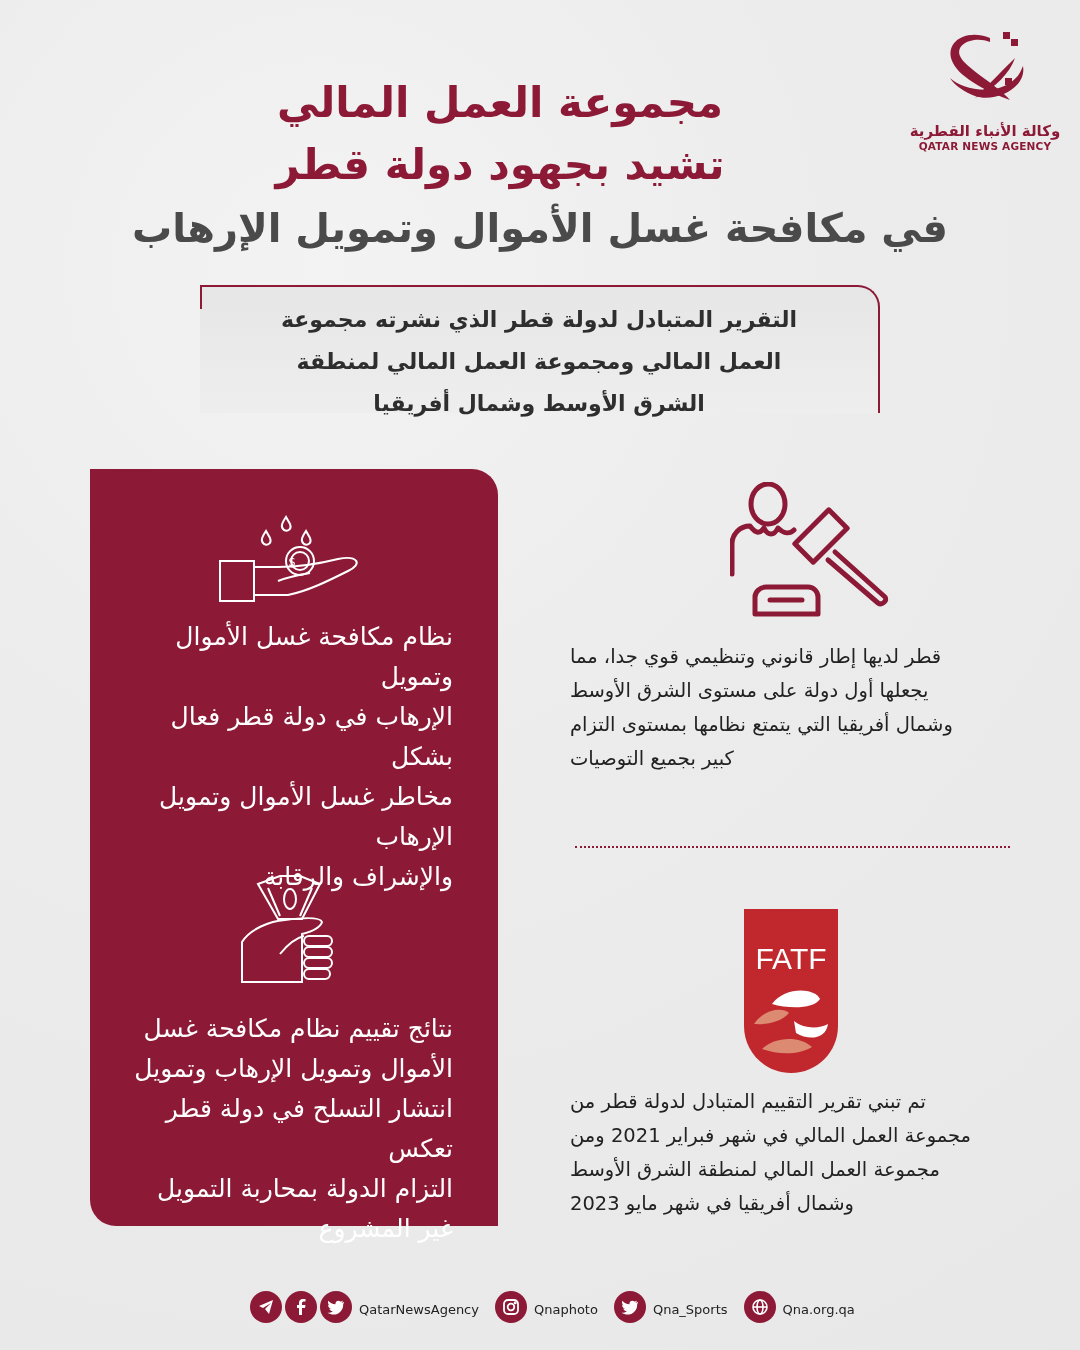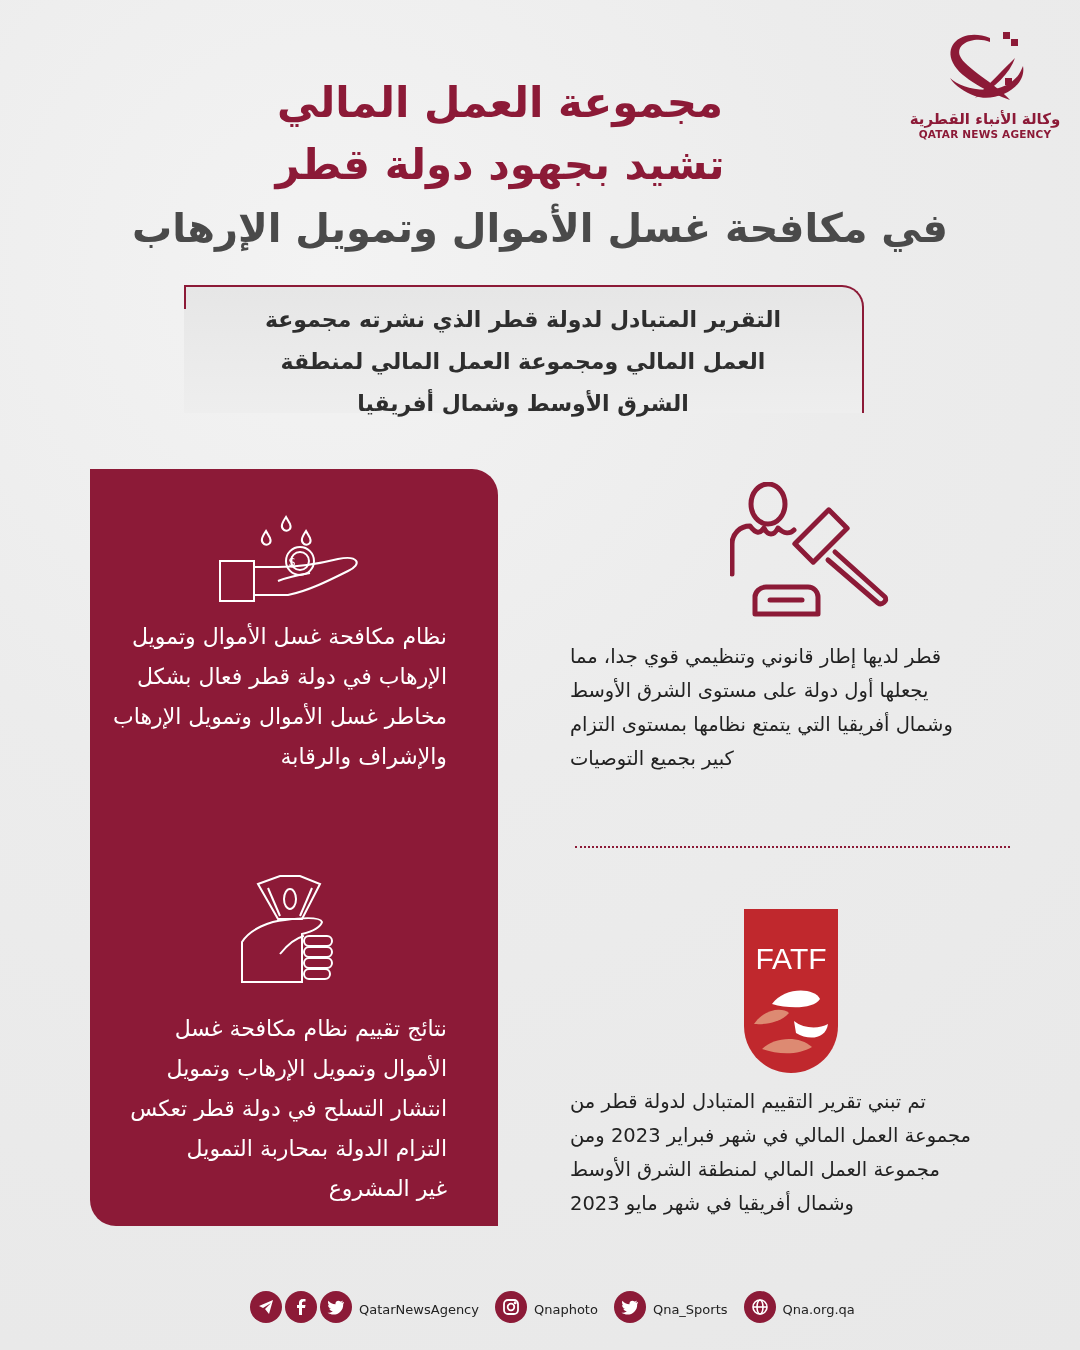--- a/index.html
+++ b/index.html
@@ -17,7 +17,7 @@
     text-align: center;
   }
   .logo svg { display: block; margin: 0 auto; }
-  .logo .ar { color: #8c1a37; font-size: 15px; font-weight: bold; margin-top: 2px; direction: rtl; }
+  .logo .ar { color: #8c1a37; font-size: 15px; font-weight: bold; margin-top: 14px; direction: rtl; }
   .logo .en { color: #8c1a37; font-size: 10.5px; font-weight: bold; direction: ltr; letter-spacing: 0.2px; }
 
   .title1, .title2 {

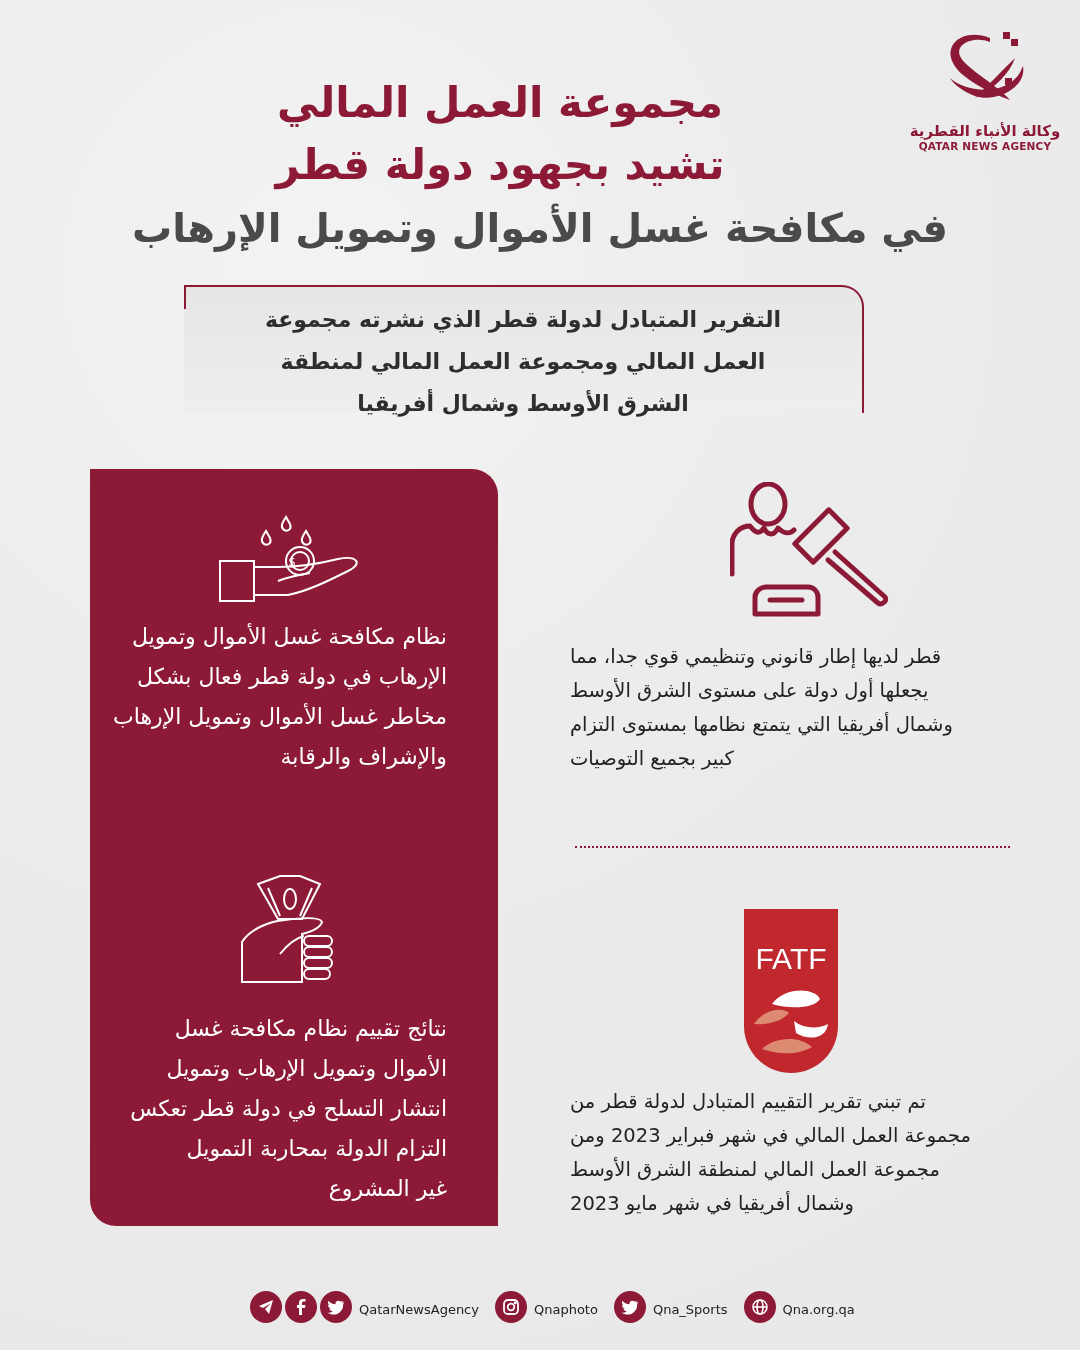--- a/index.html
+++ b/index.html
@@ -32,7 +32,7 @@
   }
 
   .intro-box {
-    position: absolute; left: 184px; top: 285px; width: 680px; height: 128px;
+    position: absolute; left: 200px; top: 285px; width: 680px; height: 128px;
     border-top: 2px solid #8c1a37;
     border-right: 2px solid #8c1a37;
     border-top-right-radius: 22px;

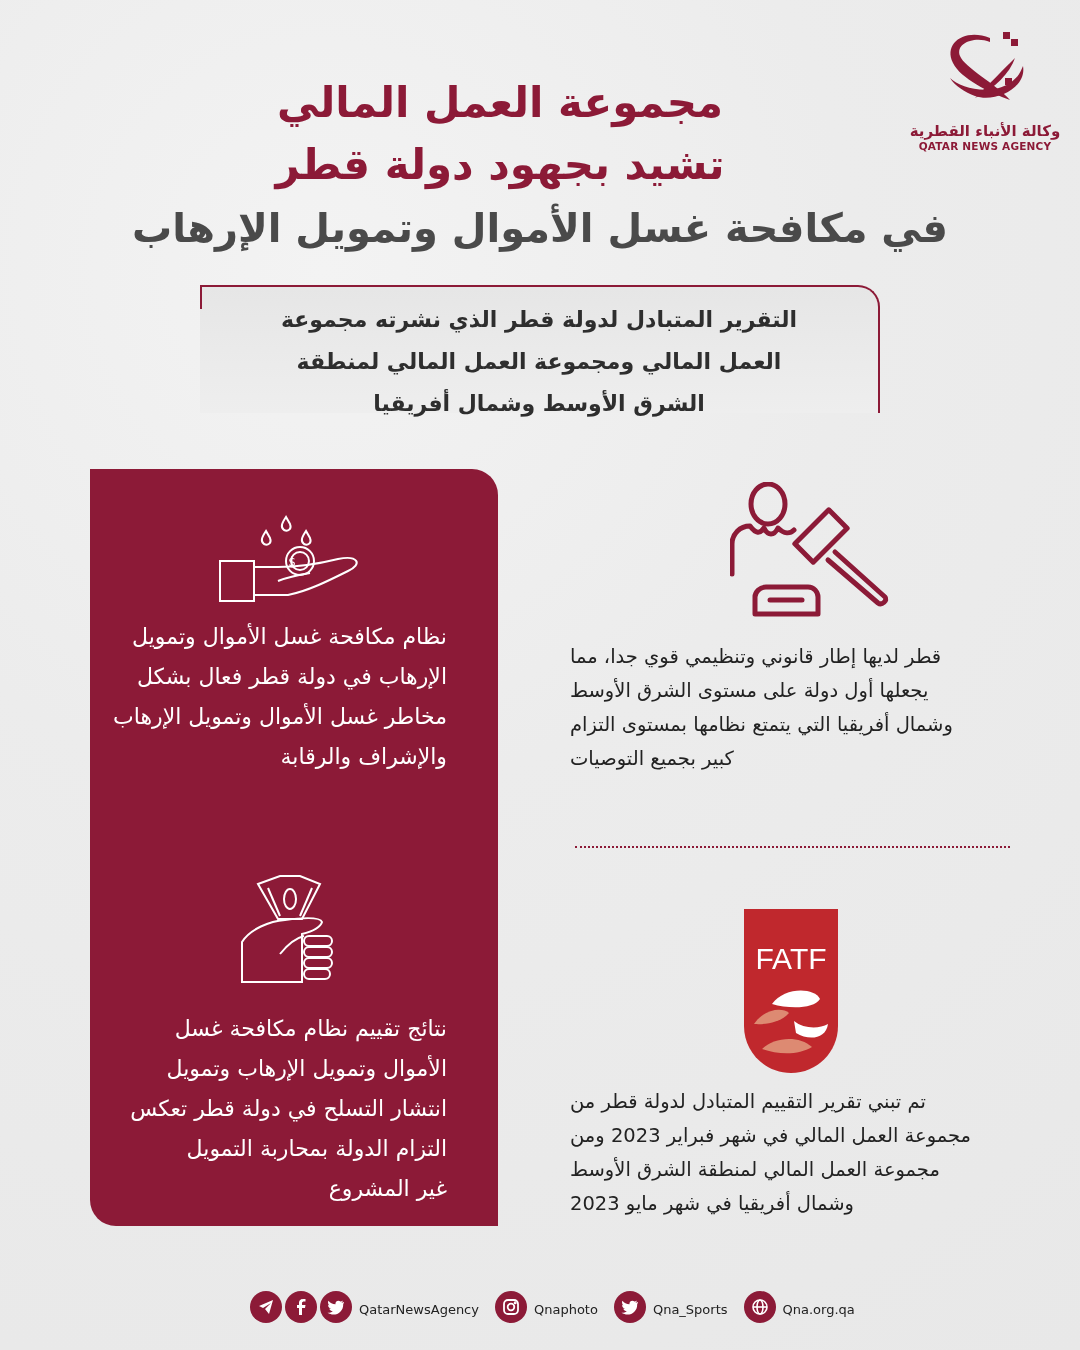--- a/index.html
+++ b/index.html
@@ -54,8 +54,8 @@
   }
   .panel-icon { position: absolute; }
   .panel-text {
-    position: absolute; left: 22px; width: 335px; text-align: right;
-    color: #ffffff; font-size: 22px; line-height: 40px;
+    position: absolute; left: 28px; width: 335px; text-align: right;
+    color: #ffffff; font-size: 25px; line-height: 40px;
   }
 
   .right-icon { position: absolute; }

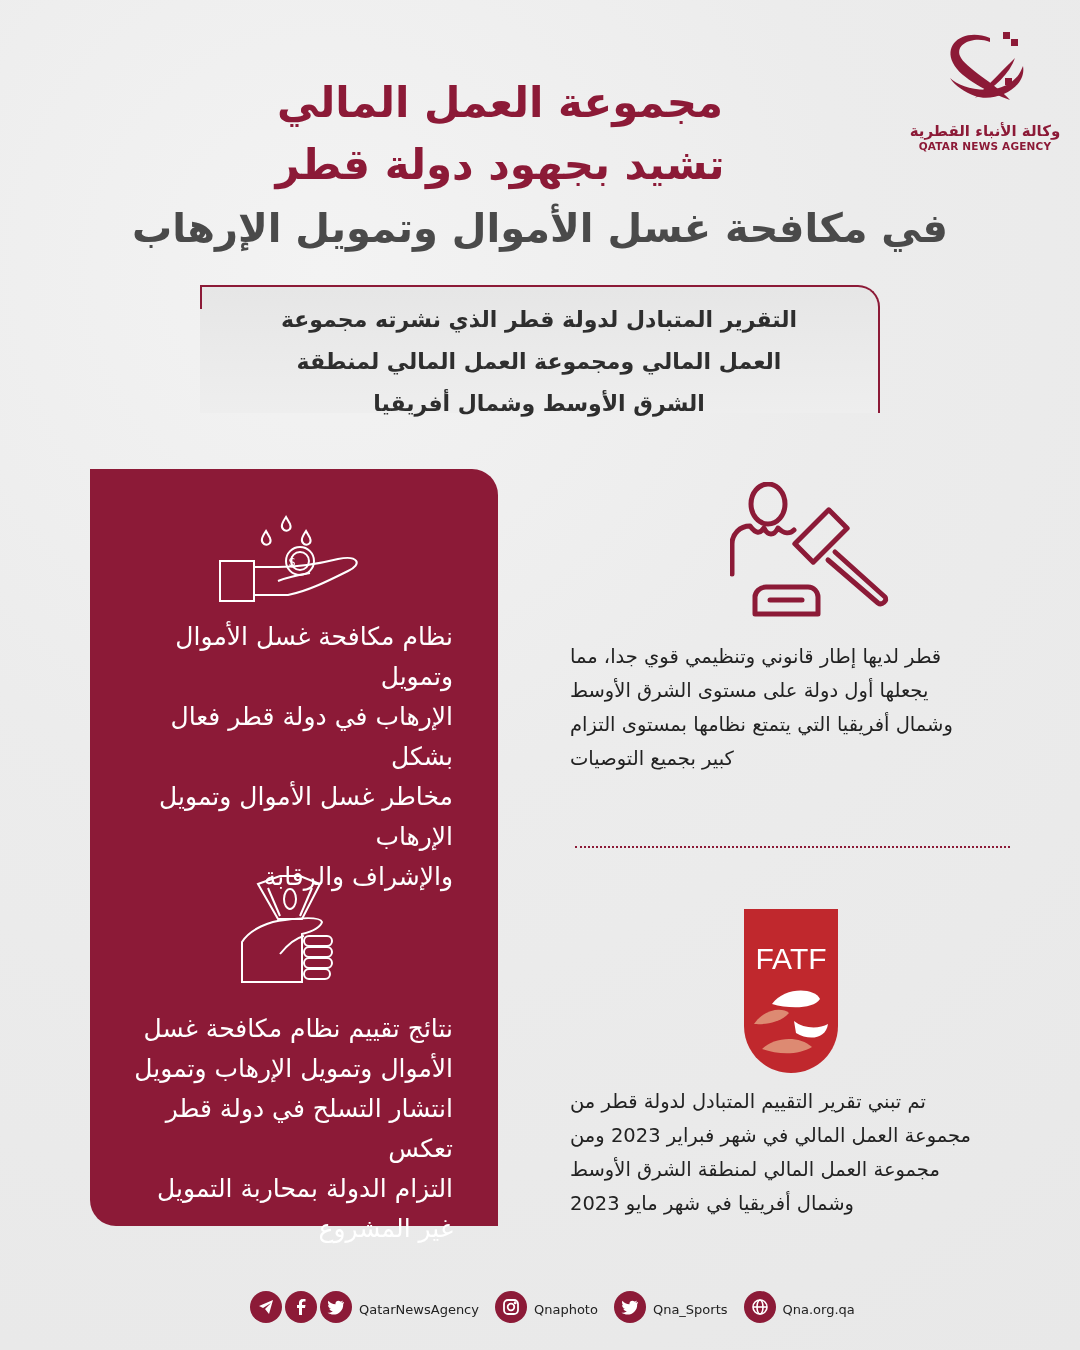--- a/index.html
+++ b/index.html
@@ -184,7 +184,7 @@
 </div>
 <div class="right-text" style="top:1085px;">
   <div>تم تبني تقرير التقييم المتبادل لدولة قطر من</div>
-  <div>مجموعة العمل المالي في شهر فبراير 2023 ومن</div>
+  <div>مجموعة العمل المالي في شهر فبراير 2021 ومن</div>
   <div>مجموعة العمل المالي لمنطقة الشرق الأوسط</div>
   <div>وشمال أفريقيا في شهر مايو 2023</div>
 </div>

